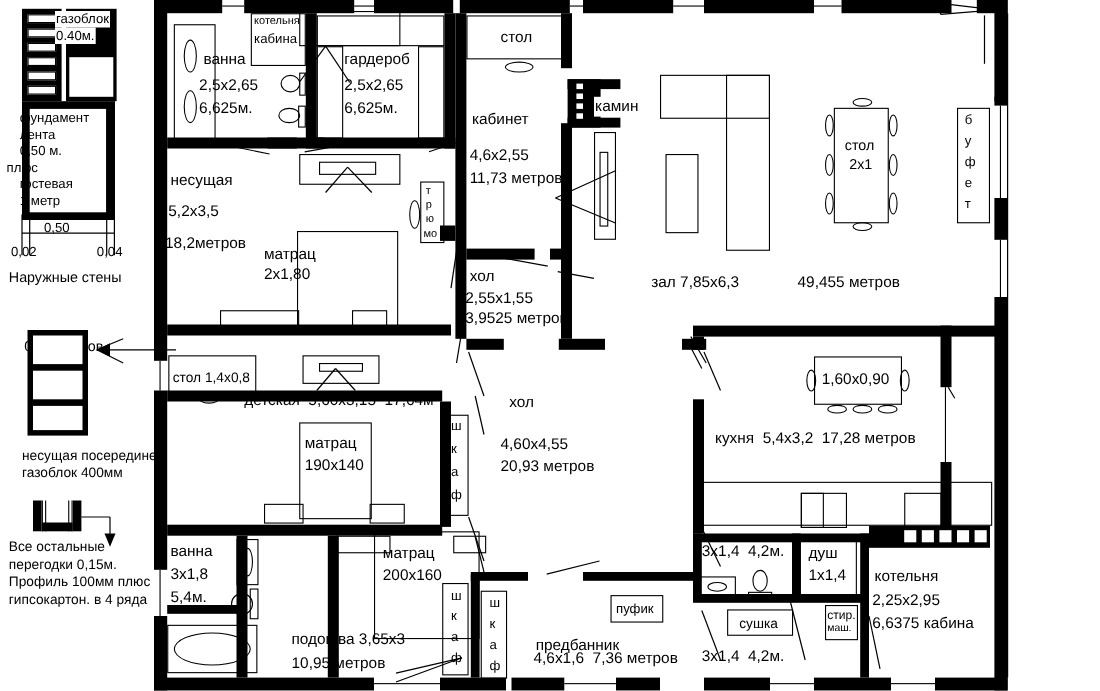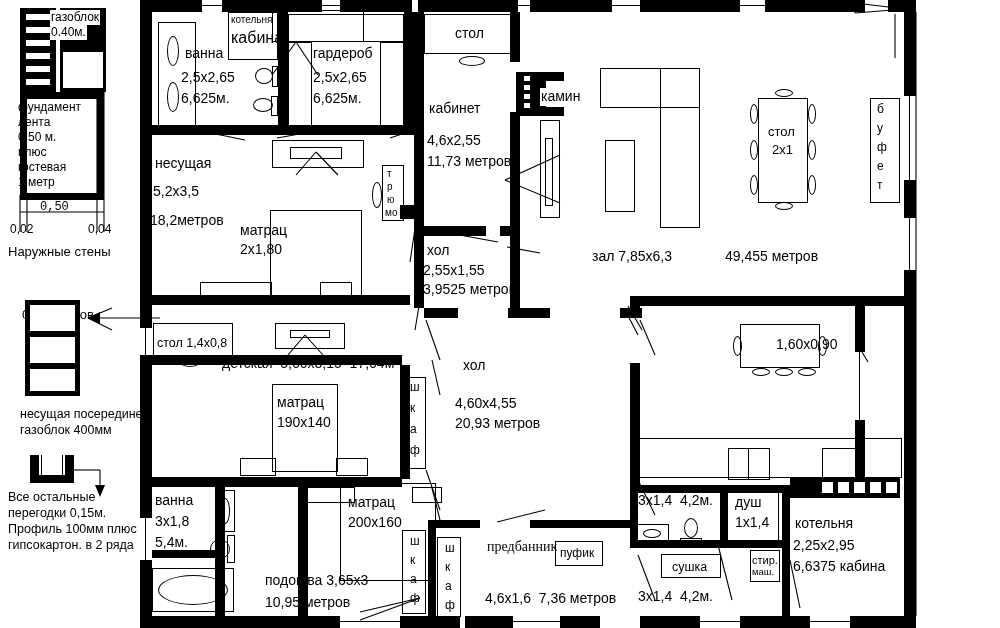--- a/index.html
+++ b/index.html
@@ -165,7 +165,7 @@
 
   <div class="thin" style="left:228px; top:12px; width:50px; height:48px;"></div>
   <div class="lbl xs" style="left:231px; top:14px; font-size:10px;">котельня</div>
-  <div class="lbl xs" style="left:231px; top:28px; font-size:16px;">кабина</div>
+  <div class="lbl xs" style="left:231px; top:28px; font-size:12px;">кабина</div>
 
   <div class="ell" style="left:255px; top:68px; width:18px; height:16px;"></div>
   <div class="thin" style="left:272px; top:66px; width:6px; height:21px;"></div>

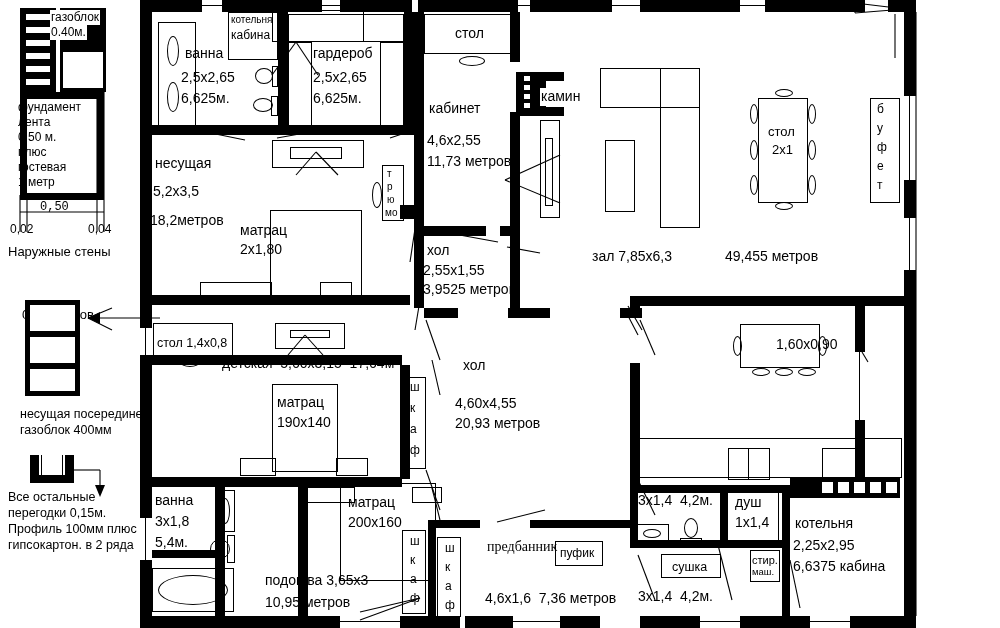--- a/index.html
+++ b/index.html
@@ -79,7 +79,7 @@
   <div class="lbl" style="left:18px; top:100px; font-size:12px;">фундамент</div>
   <div class="lbl" style="left:18px; top:115px; font-size:12px;">лента</div>
   <div class="lbl" style="left:18px; top:130px; font-size:12px;">0,50 м.</div>
-  <div class="lbl" style="left:18px; top:145px; font-size:12px;">плюс</div>
+  <div class="lbl" style="left:6px; top:145px; font-size:12px;">плюс</div>
   <div class="lbl" style="left:18px; top:160px; font-size:12px;">гостевая</div>
   <div class="lbl" style="left:18px; top:175px; font-size:12px;">1 метр</div>
 

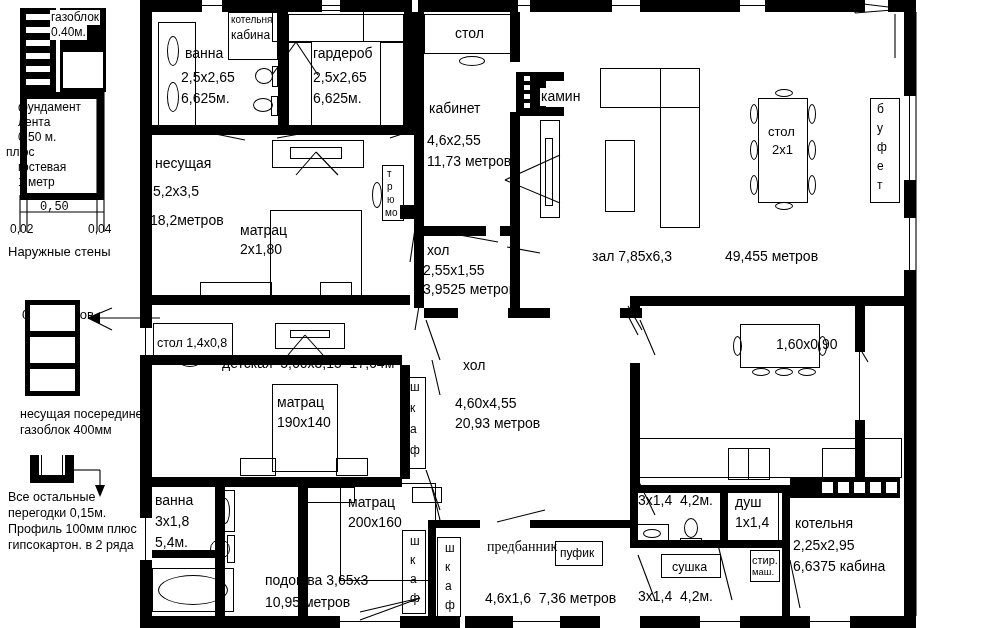--- a/index.html
+++ b/index.html
@@ -83,7 +83,7 @@
   <div class="lbl" style="left:18px; top:160px; font-size:12px;">гостевая</div>
   <div class="lbl" style="left:18px; top:175px; font-size:12px;">1 метр</div>
 
-  <div class="lbl" style="left:40px; top:200px; font-size:12px;font-family:Liberation Mono, monospace;">0,50</div>
+  <div class="lbl" style="left:40px; top:200px; font-size:12px;">0,50</div>
   <div class="lbl" style="left:10px; top:222px; font-size:12px;">0,02</div>
   <div class="lbl" style="left:88px; top:222px; font-size:12px;">0,04</div>
 

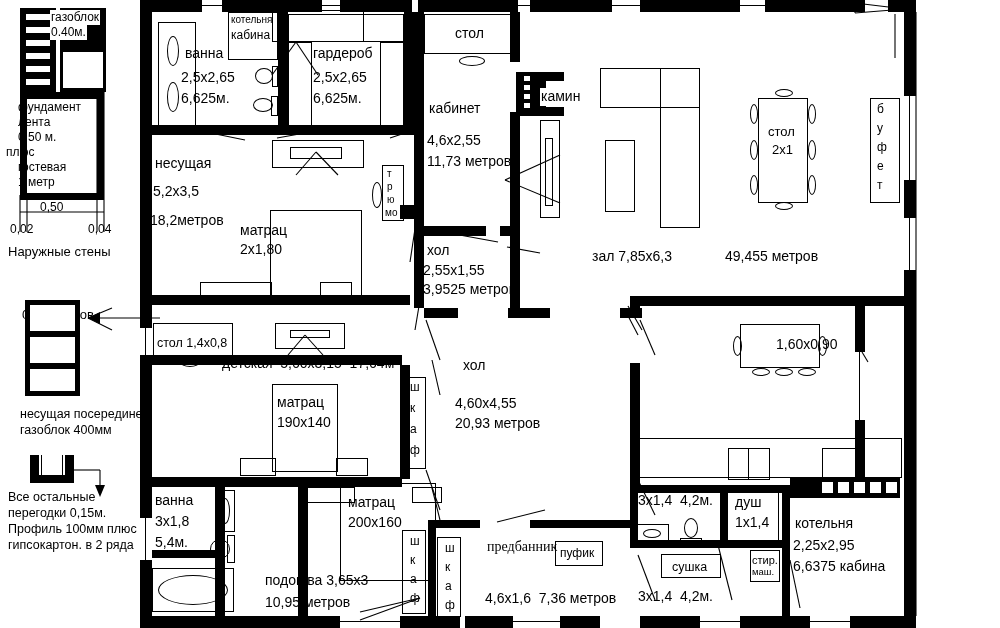--- a/index.html
+++ b/index.html
@@ -353,7 +353,7 @@
   <div class="thin" style="left:859px; top:352px; width:2px; height:68px; border:none; border-left:1.3px solid #000;"></div>
 
   <div class="thin" style="left:740px; top:324px; width:80px; height:44px;"></div>
-  <div class="lbl md" style="left:776px; top:336px;">1,60х0,90</div>
+  <div class="lbl md" style="left:747px; top:336px;">1,60х0,90</div>
   <div class="ell" style="left:733px; top:336px; width:9px; height:20px;"></div>
   <div class="ell" style="left:818px; top:336px; width:9px; height:20px;"></div>
   <div class="ell" style="left:752px; top:368px; width:18px; height:8px;"></div>

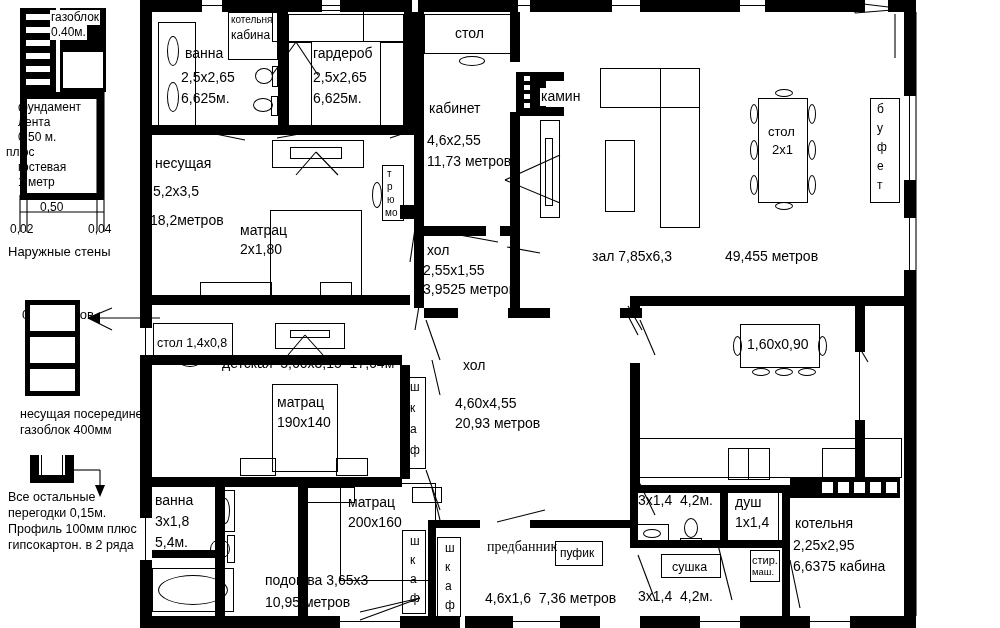--- a/index.html
+++ b/index.html
@@ -360,6 +360,7 @@
   <div class="ell" style="left:775px; top:368px; width:18px; height:8px;"></div>
   <div class="ell" style="left:798px; top:368px; width:18px; height:8px;"></div>
 
+  <div class="lbl md" style="left:650px; top:390px;">кухня  5,4х3,2  17,28 метров</div>
 
   <div class="thin" style="left:637px; top:438px; width:265px; height:40px;"></div>
   <div class="thin" style="left:728px; top:448px; width:42px; height:32px;"></div>

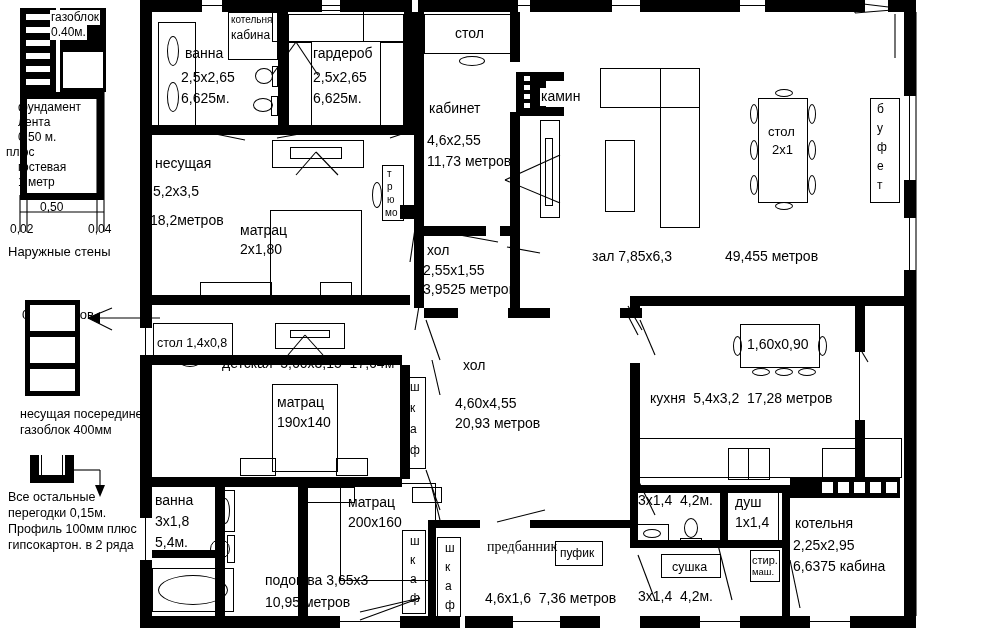--- a/index.html
+++ b/index.html
@@ -107,7 +107,7 @@
   <div class="lbl" style="left:8px; top:489px; font-size:12.5px;">Все остальные</div>
   <div class="lbl" style="left:8px; top:505px; font-size:12.5px;">перегодки 0,15м.</div>
   <div class="lbl" style="left:8px; top:521px; font-size:12.5px;">Профиль 100мм плюс</div>
-  <div class="lbl" style="left:8px; top:537px; font-size:12.5px;">гипсокартон. в 2 ряда</div>
+  <div class="lbl" style="left:8px; top:537px; font-size:12.5px;">гипсокартон. в 4 ряда</div>
 
   <div class="wall" style="left:140px; top:0px; width:12px; height:300px;"></div>
   <div class="wall" style="left:140px; top:300px; width:12px; height:28px;"></div>

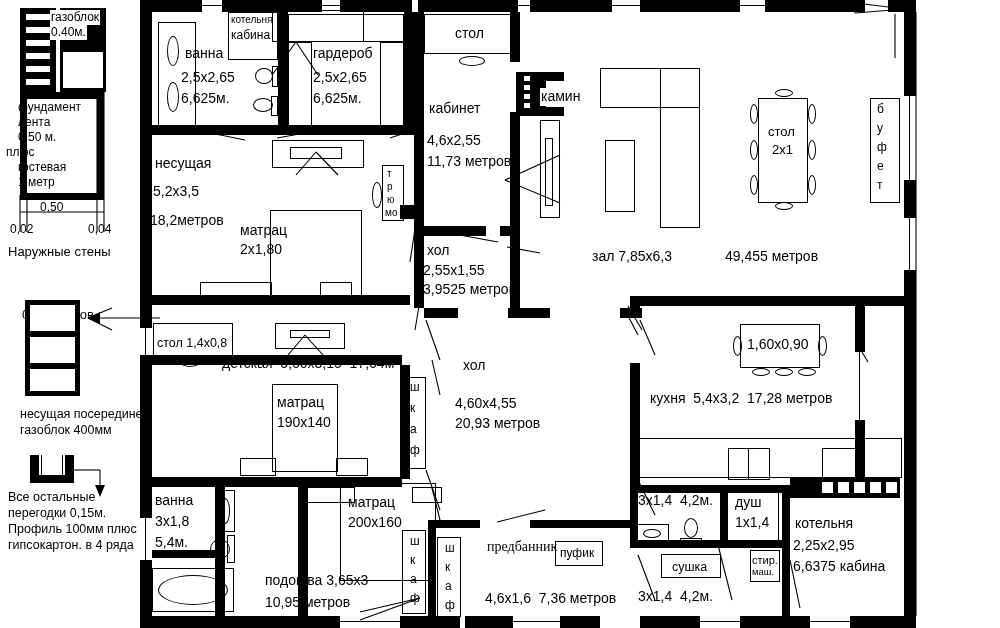--- a/index.html
+++ b/index.html
@@ -341,7 +341,7 @@
   <div class="thin" style="left:555px; top:541px; width:48px; height:25px;"></div>
   <div class="lbl" style="left:560px; top:546px; font-size:12px;">пуфик</div>
 
-  <div class="lbl md" style="left:487px; top:538px;font-family:Liberation Serif, serif;">предбанник</div>
+  <div class="lbl md" style="left:487px; top:578px;">предбанник</div>
   <div class="lbl md" style="left:485px; top:590px;">4,6х1,6  7,36 метров</div>
 
   <div class="wall" style="left:630px; top:296px; width:275px; height:10px;"></div>

